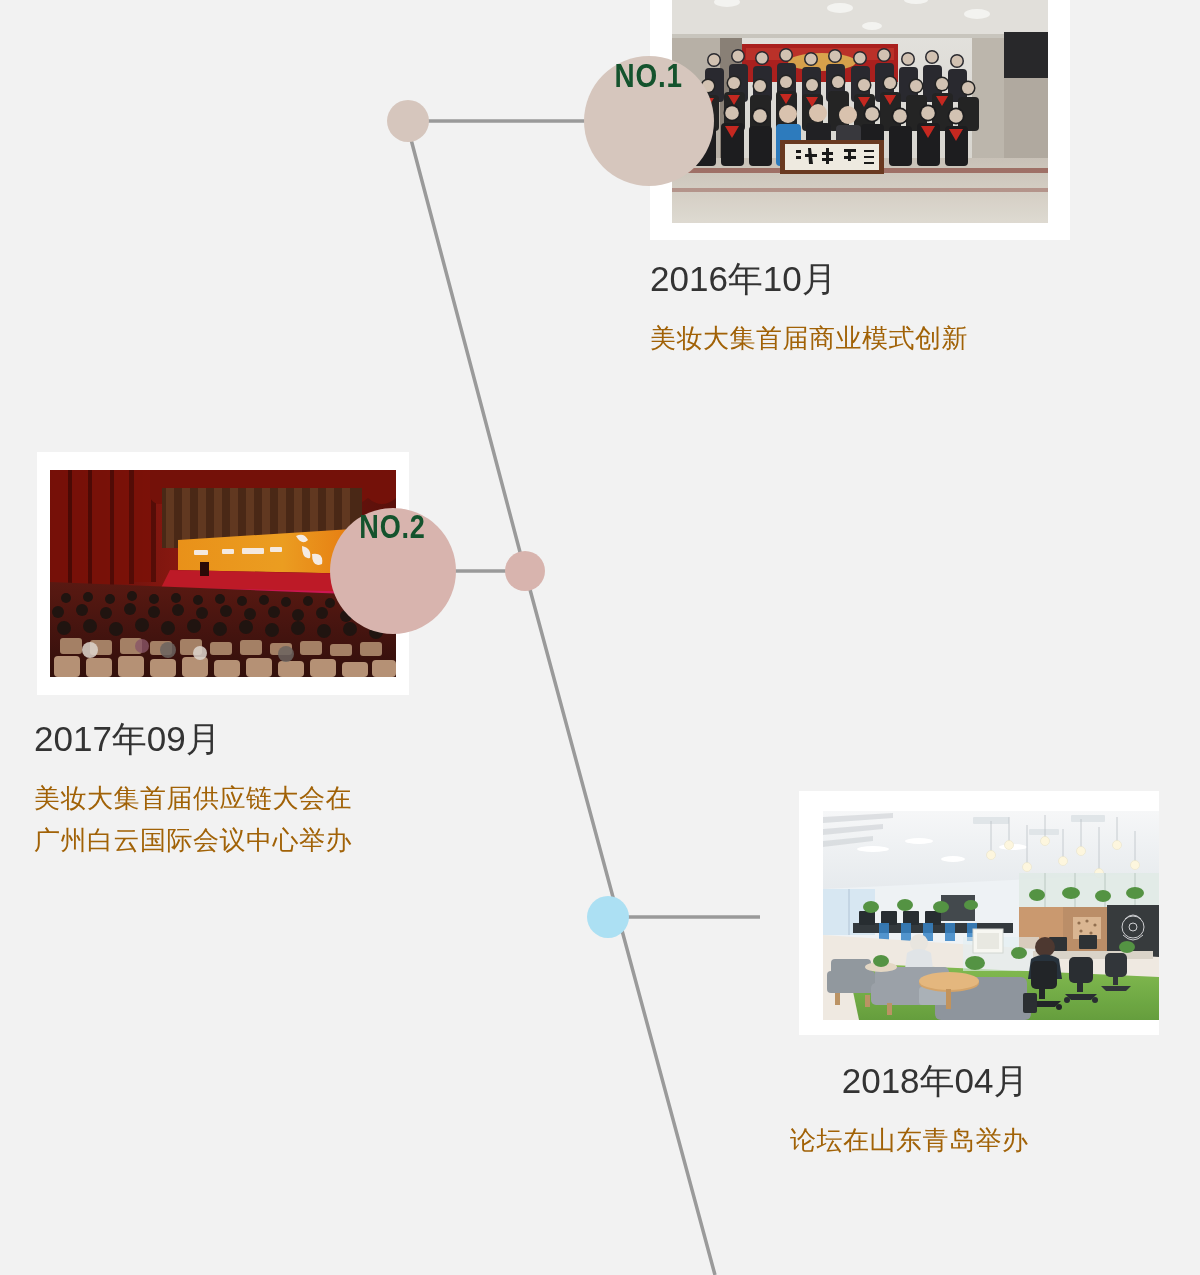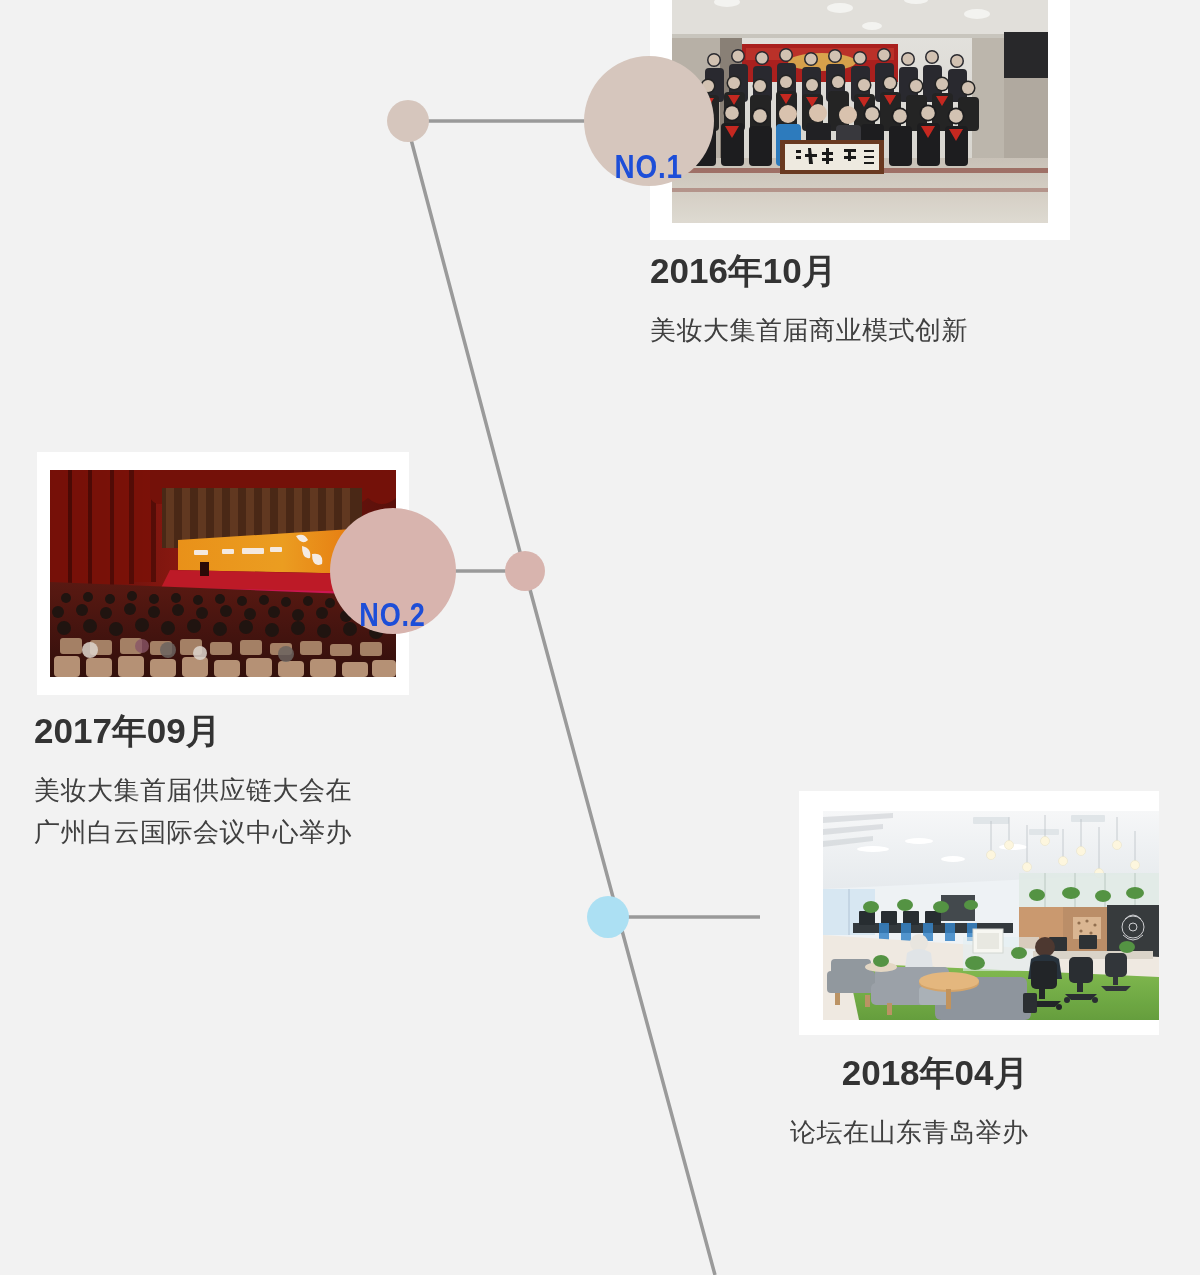--- a/index.html
+++ b/index.html
@@ -18,8 +18,8 @@
   
   .badge {
     position:absolute; border-radius:50%;
-    display:flex; align-items:flex-end; justify-content:center;
-    color:#1d4ed8; font-weight:bold; letter-spacing:1px;
+    display:flex; align-items:flex-start; justify-content:center;
+    color:#14532d; font-weight:bold; letter-spacing:1px;
     font-family:"Liberation Sans","DejaVu Sans",sans-serif;
     z-index:40; user-select:none;
   }

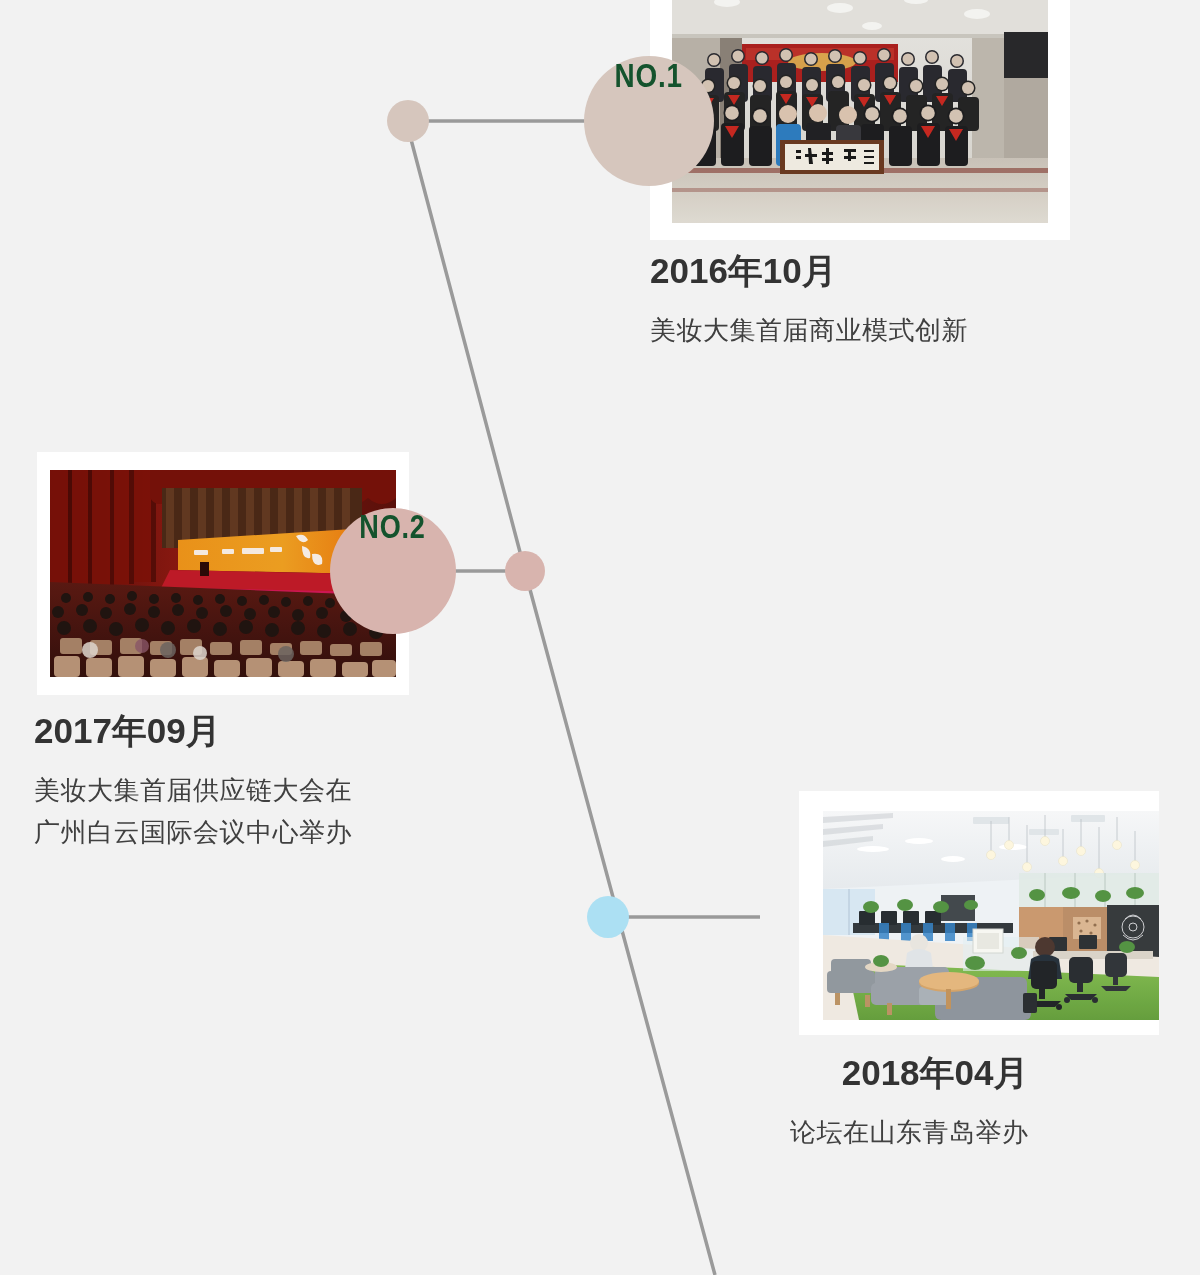--- a/index.html
+++ b/index.html
@@ -41,8 +41,8 @@
   
   .block { position:absolute; z-index:30; }
   .block .date {
-    font-size:35px; font-weight:bold; color:#333333;
-    letter-spacing:0px; line-height:1.1; white-space:nowrap;
+    font-size:35px; font-weight:normal; color:#333333;
+    letter-spacing:0px; line-height:1.1; white-space:nowrap;margin-top:8px;
   }
   .block .desc {
     margin-top:18px; font-size:26px; color:#404040;

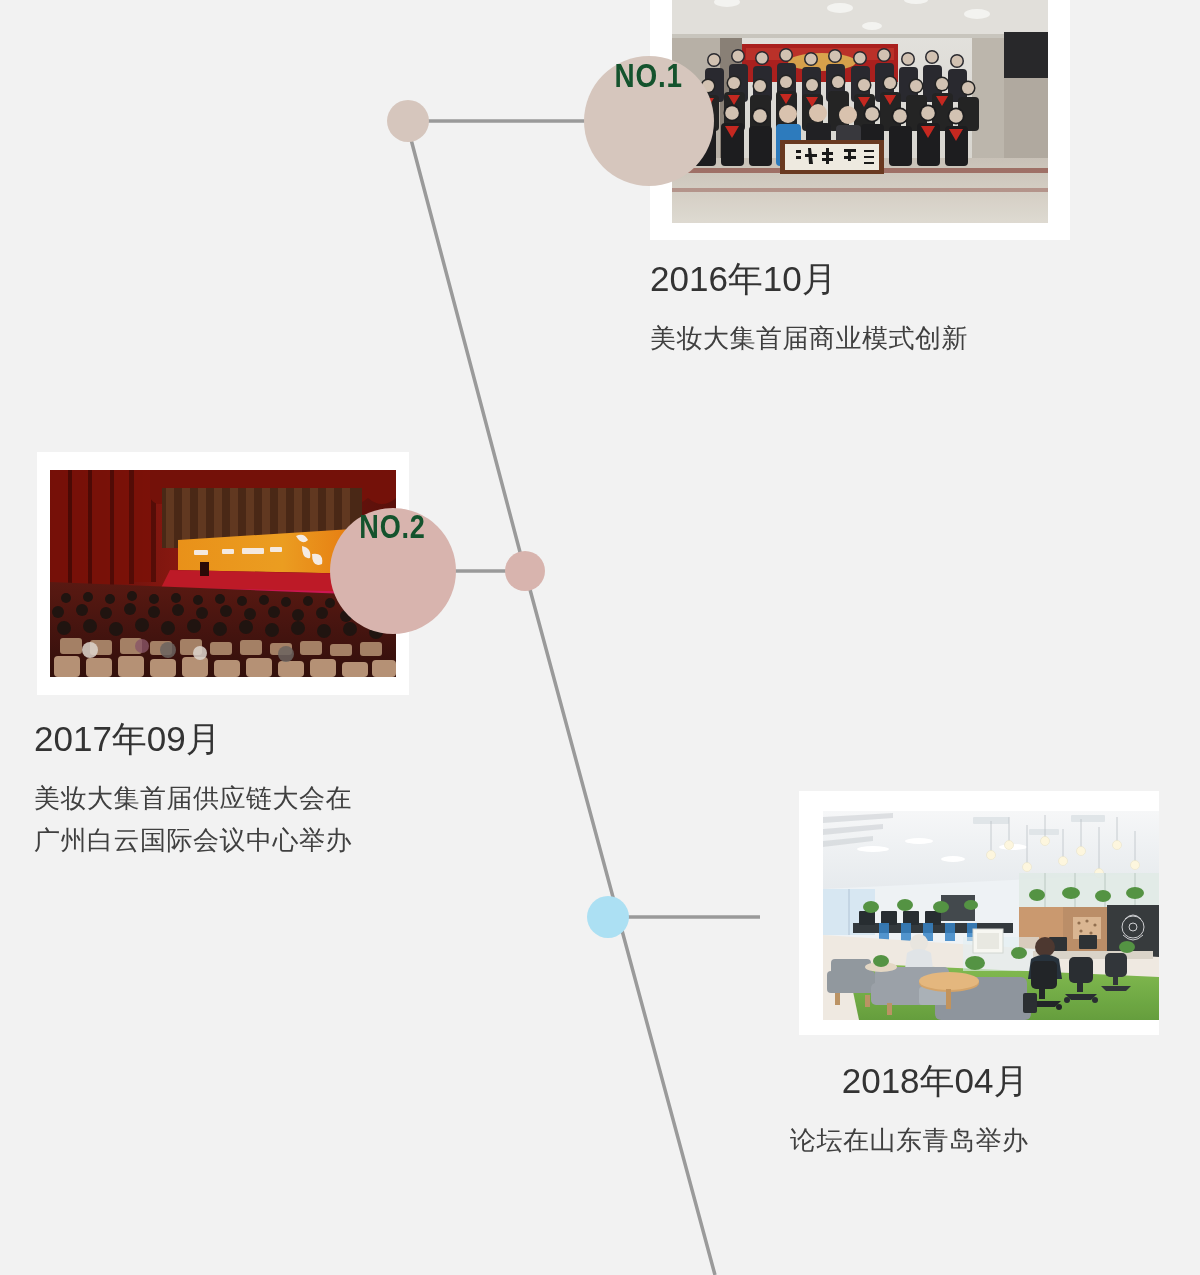--- a/index.html
+++ b/index.html
@@ -45,7 +45,7 @@
     letter-spacing:0px; line-height:1.1; white-space:nowrap;margin-top:8px;
   }
   .block .desc {
-    margin-top:18px; font-size:26px; color:#404040;
+    margin-top:18px; font-size:26px; color:#a16207;
     line-height:1.62; letter-spacing:0.5px;
   }
   .block .desc div { white-space:nowrap; }

